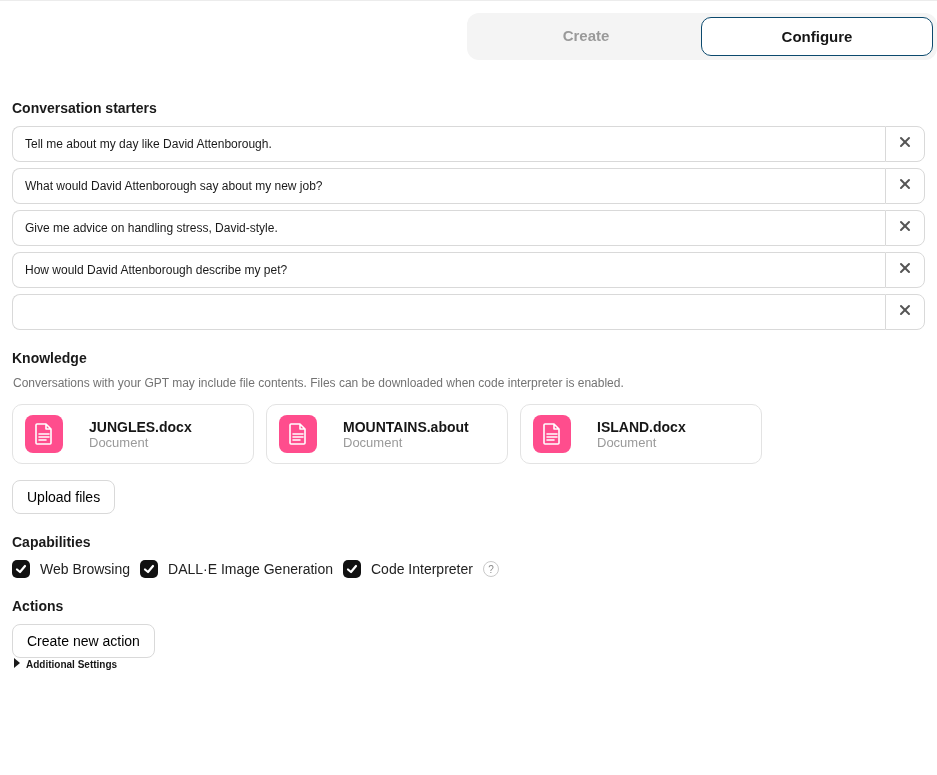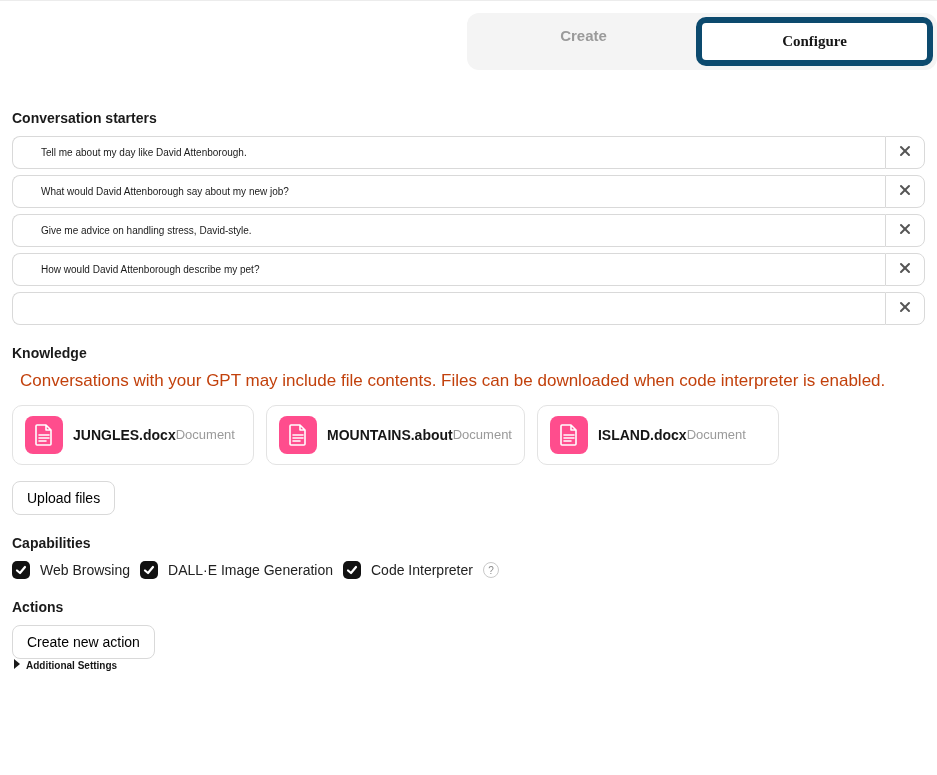--- a/index.html
+++ b/index.html
@@ -36,8 +36,7 @@
   .tab.active {
     background: #fff;
     color: #161616;
-    border: 6px solid #0c4a6e;
-    font-family: Liberation Serif, serif;
+    border: 1px solid #0c4a6e;
   }
 
   .page {

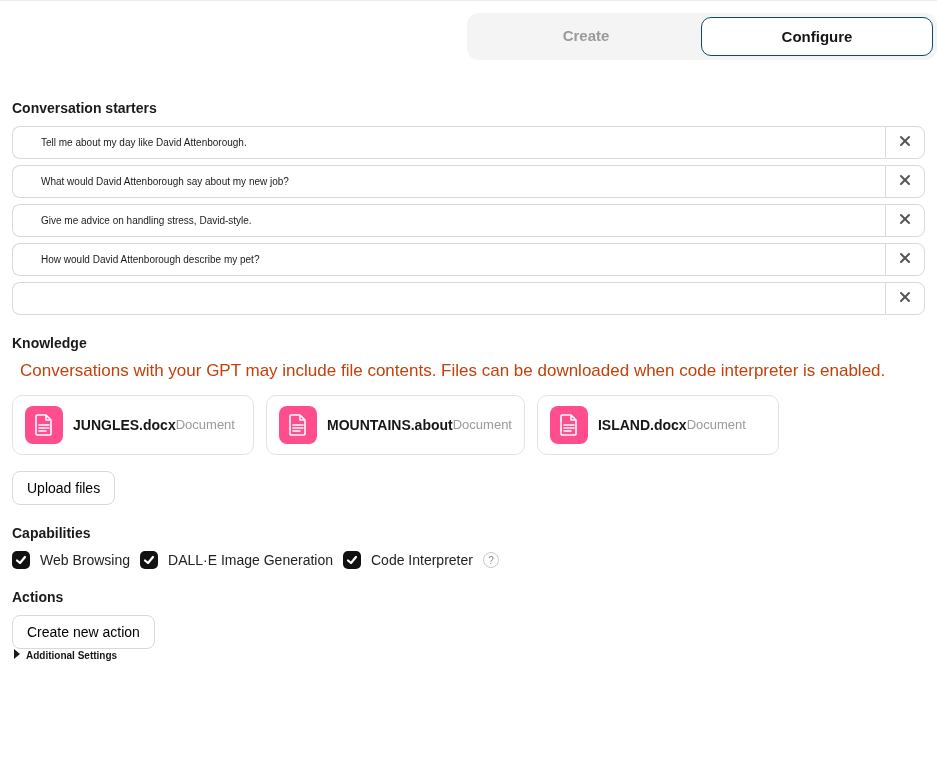--- a/index.html
+++ b/index.html
@@ -61,8 +61,8 @@
     border: 1px solid #d9d9d9;
     border-right: none;
     border-radius: 8px 0 0 8px;
-    padding: 10px 28px;
-    font-size: 10px;
+    padding: 10px 12px;
+    font-size: 12px;
     color: #1a1a1a;
     outline: none;
   }

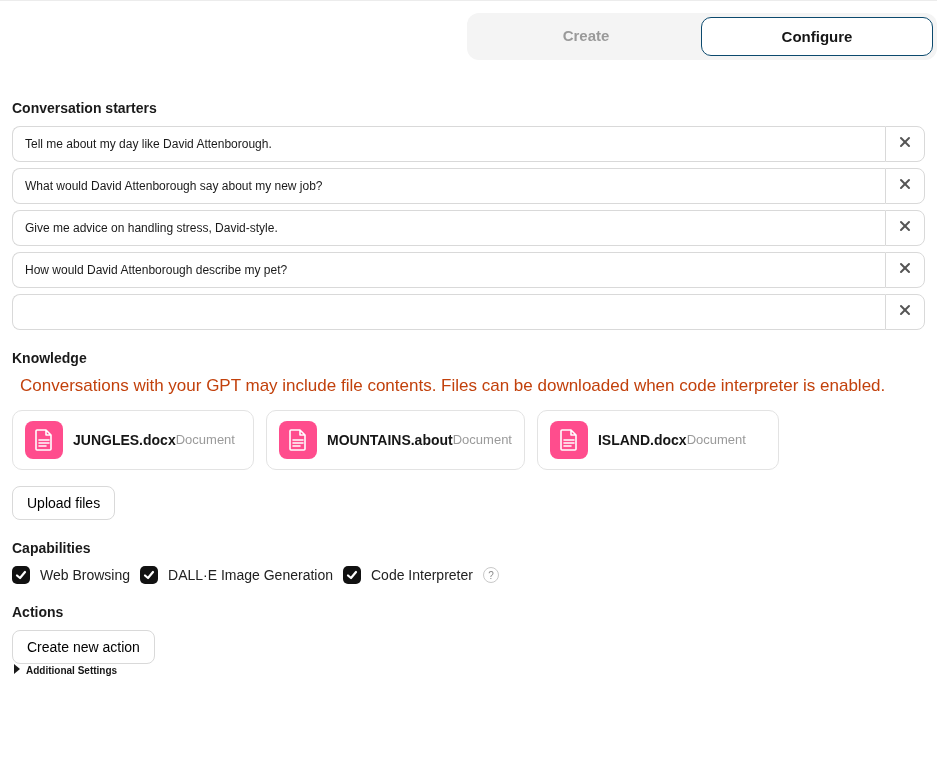--- a/index.html
+++ b/index.html
@@ -80,9 +80,9 @@
 
   
   .knowledge-note {
-    font-size: 17px;
-    color: #c2410c;
-    margin: 6px 0 14px 8px;
+    font-size: 12px;
+    color: #737373;
+    margin: 6px 0 14px 1px;
   }
   .files-row {
     display: flex;

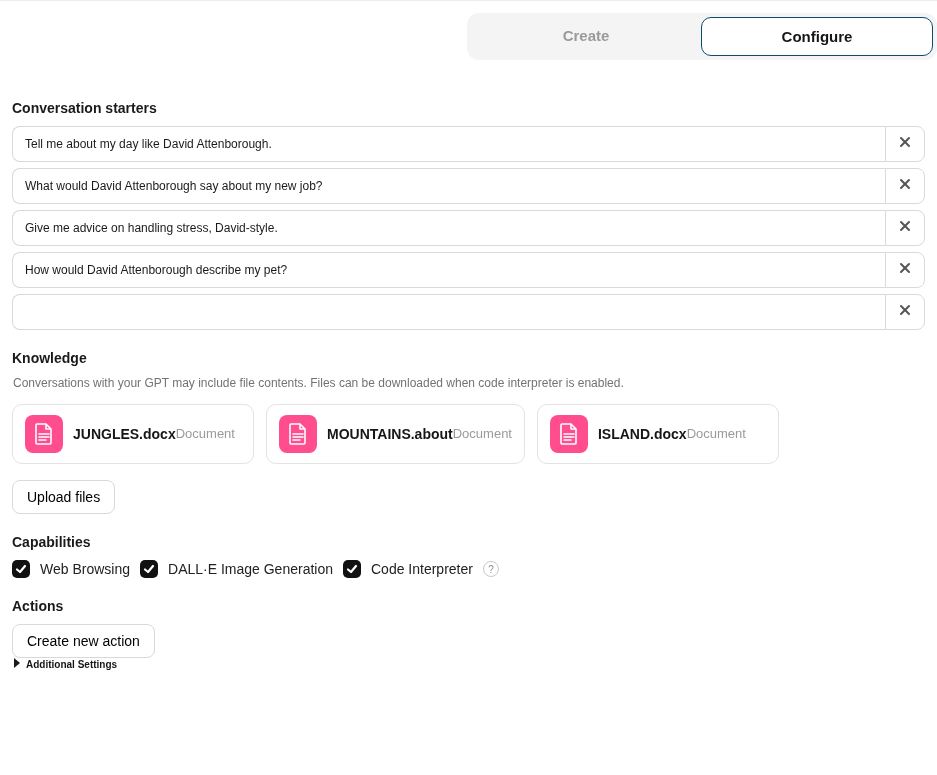--- a/index.html
+++ b/index.html
@@ -109,7 +109,7 @@
     flex: none;
   }
   .file-icon svg { fill: #fff; }
-  .file-meta { display: flex; flex-direction: row; overflow: hidden; }
+  .file-meta { display: flex; flex-direction: column; overflow: hidden; margin-left: 16px; }
   .file-name { font-size: 14px; font-weight: 600; white-space: nowrap; overflow: hidden; text-overflow: ellipsis; }
   .file-type { font-size: 13px; color: #9a9a9a; }
 

